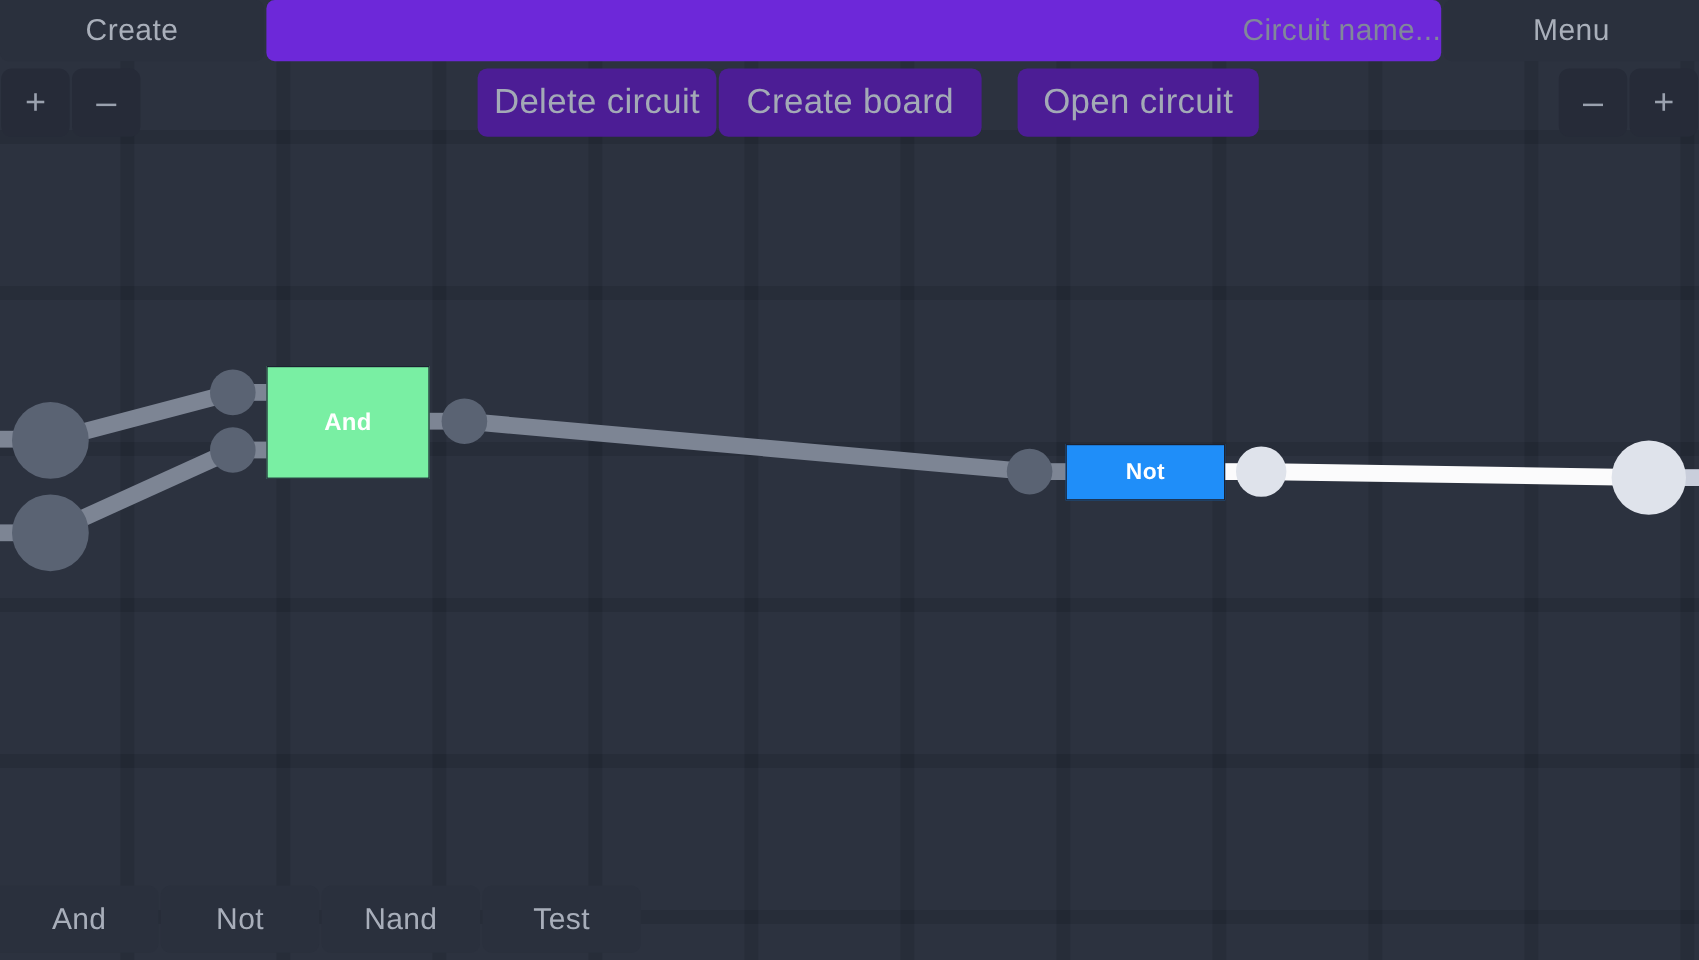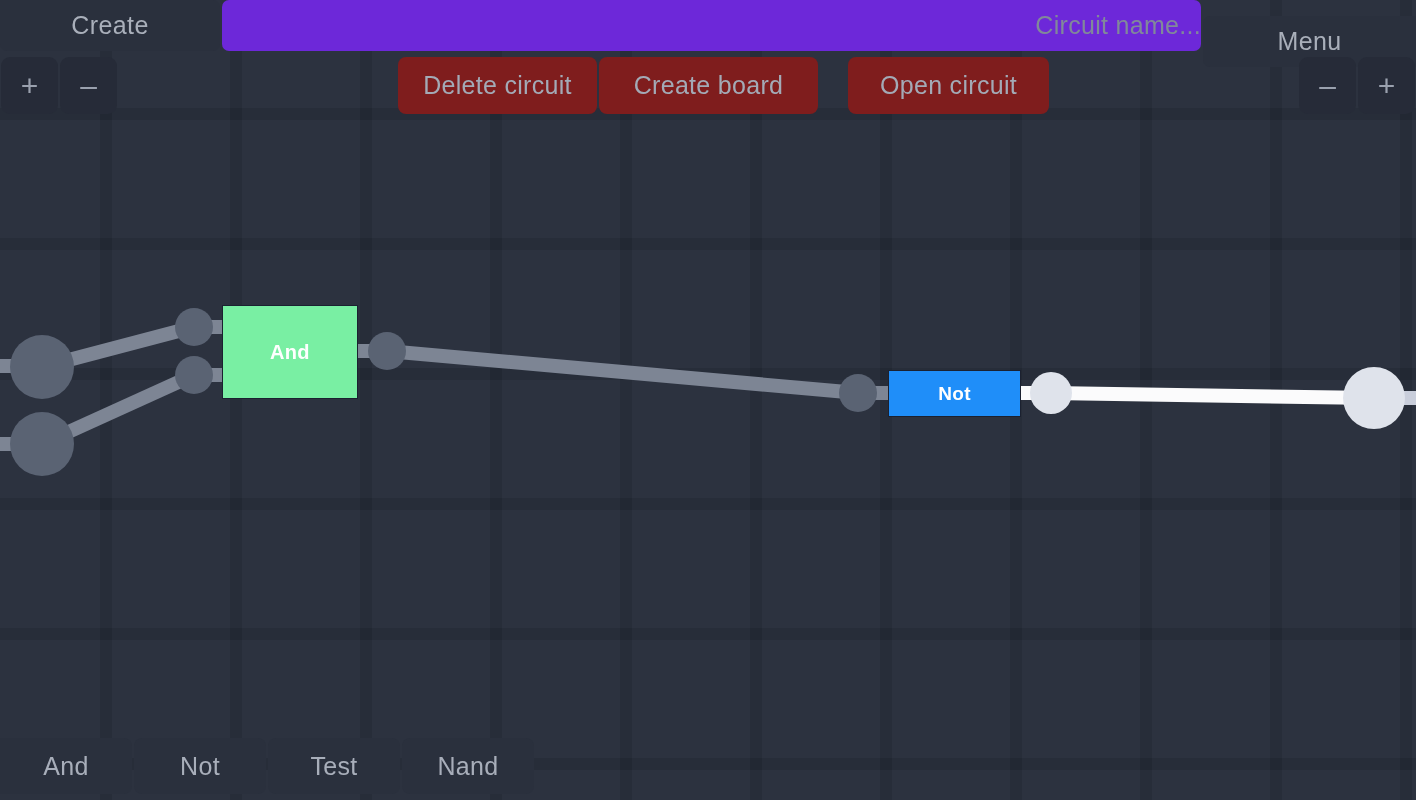--- a/index.html
+++ b/index.html
@@ -103,7 +103,7 @@
   #menu-button {
     left: 1203px; top: 0px; width: 213px; height: 51px;
     border-top-right-radius: 0; border-bottom-right-radius: 0;
-    border-top-left-radius: 7px; border-bottom-left-radius: 7px; margin-top: 16px;
+    border-top-left-radius: 7px; border-bottom-left-radius: 7px;
   }
 
   

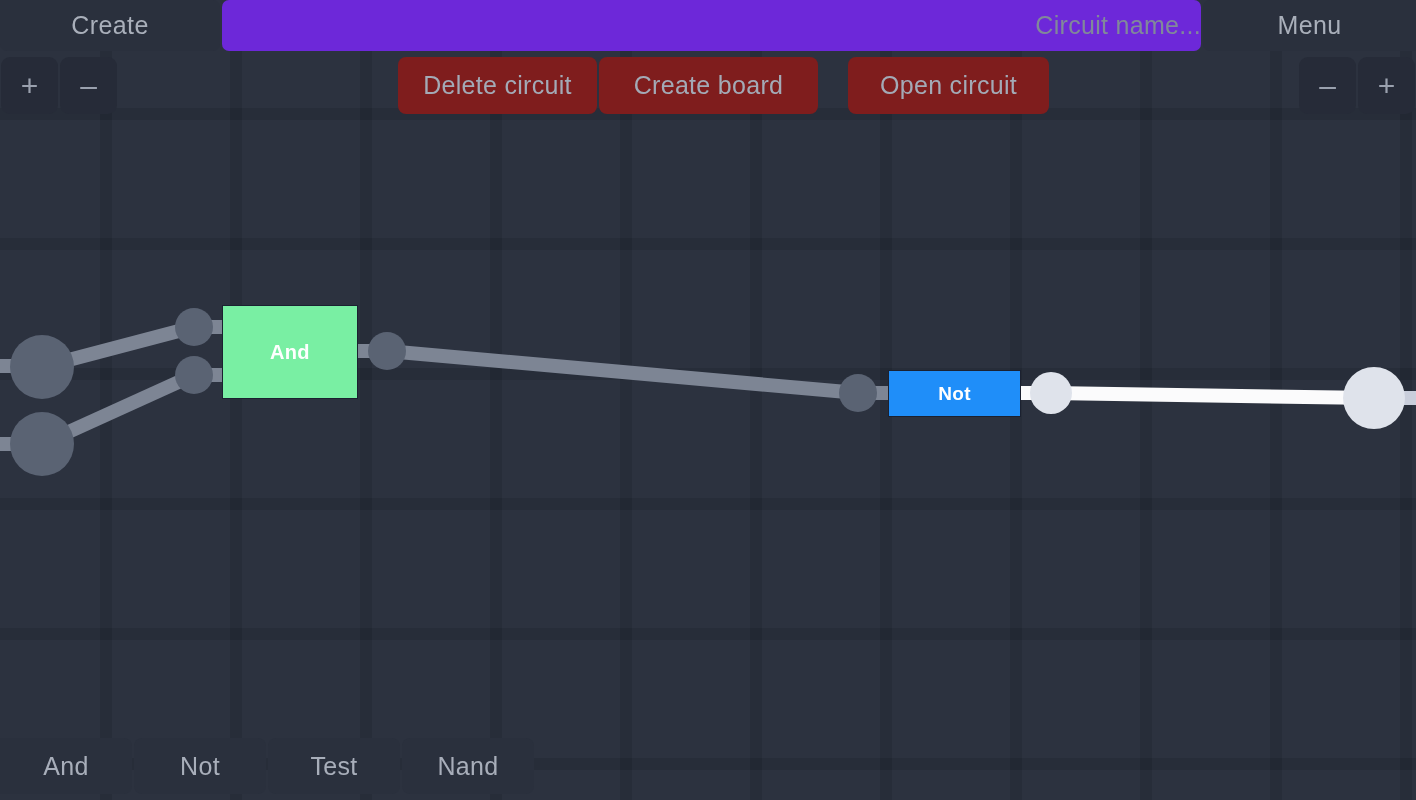--- a/index.html
+++ b/index.html
@@ -144,13 +144,13 @@
     position: absolute;
     top: 2px;
     height: 57px;
-    background: #7f1d1d;
+    background: #4c1d95;
     border: none;
     border-radius: 8px;
     color: #a3aab6;
     font-family: "Liberation Sans", sans-serif;
     font-weight: 300;
-    font-size: 25px;
+    font-size: 29px;
     letter-spacing: 0.3px;
     display: flex;
     align-items: center;

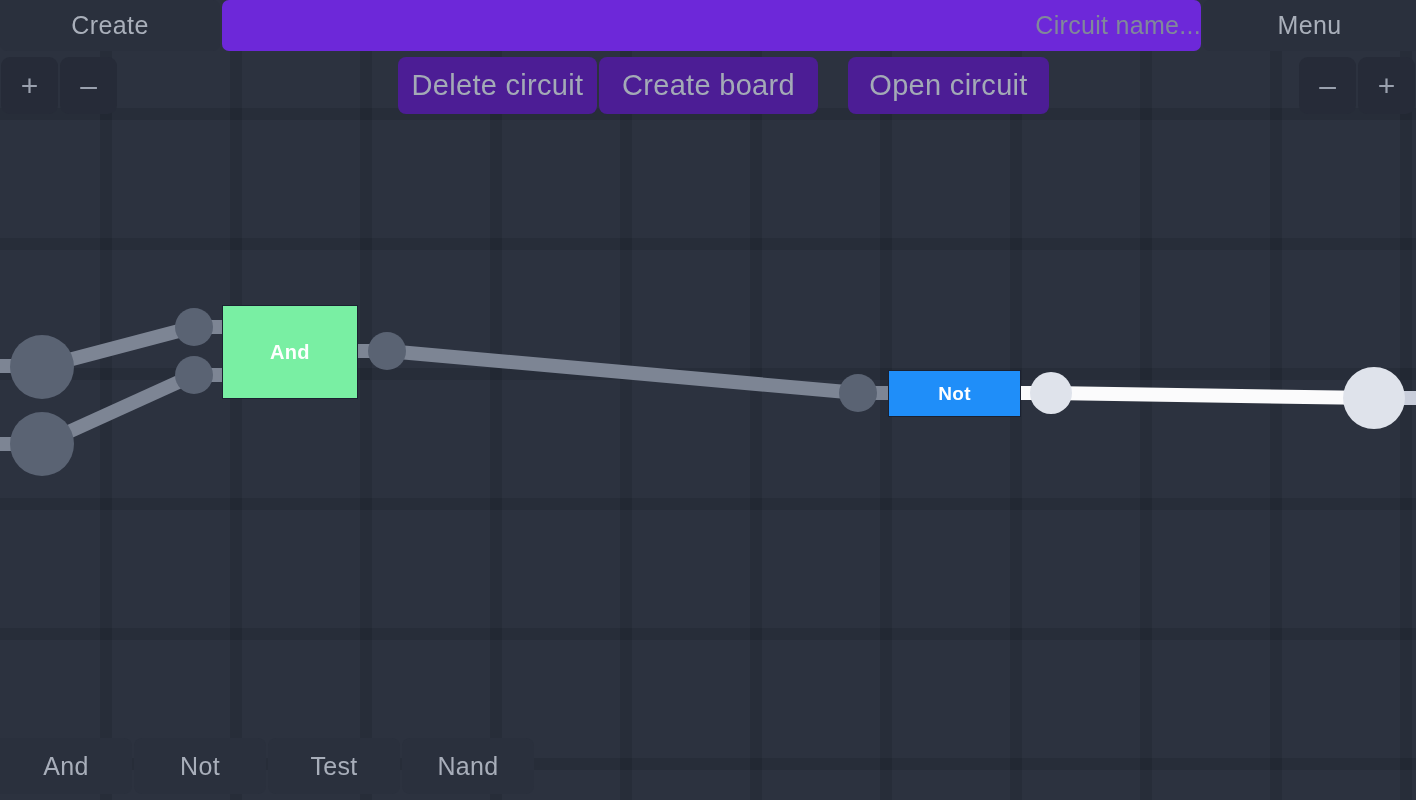--- a/index.html
+++ b/index.html
@@ -291,8 +291,8 @@
   <div class="bottombar">
     <button class="palette-btn" id="palette-and">And</button>
     <button class="palette-btn" id="palette-not">Not</button>
+    <button class="palette-btn" id="palette-nand">Nand</button>
     <button class="palette-btn" id="palette-test">Test</button>
-    <button class="palette-btn" id="palette-nand">Nand</button>
   </div>
 
 </div>

